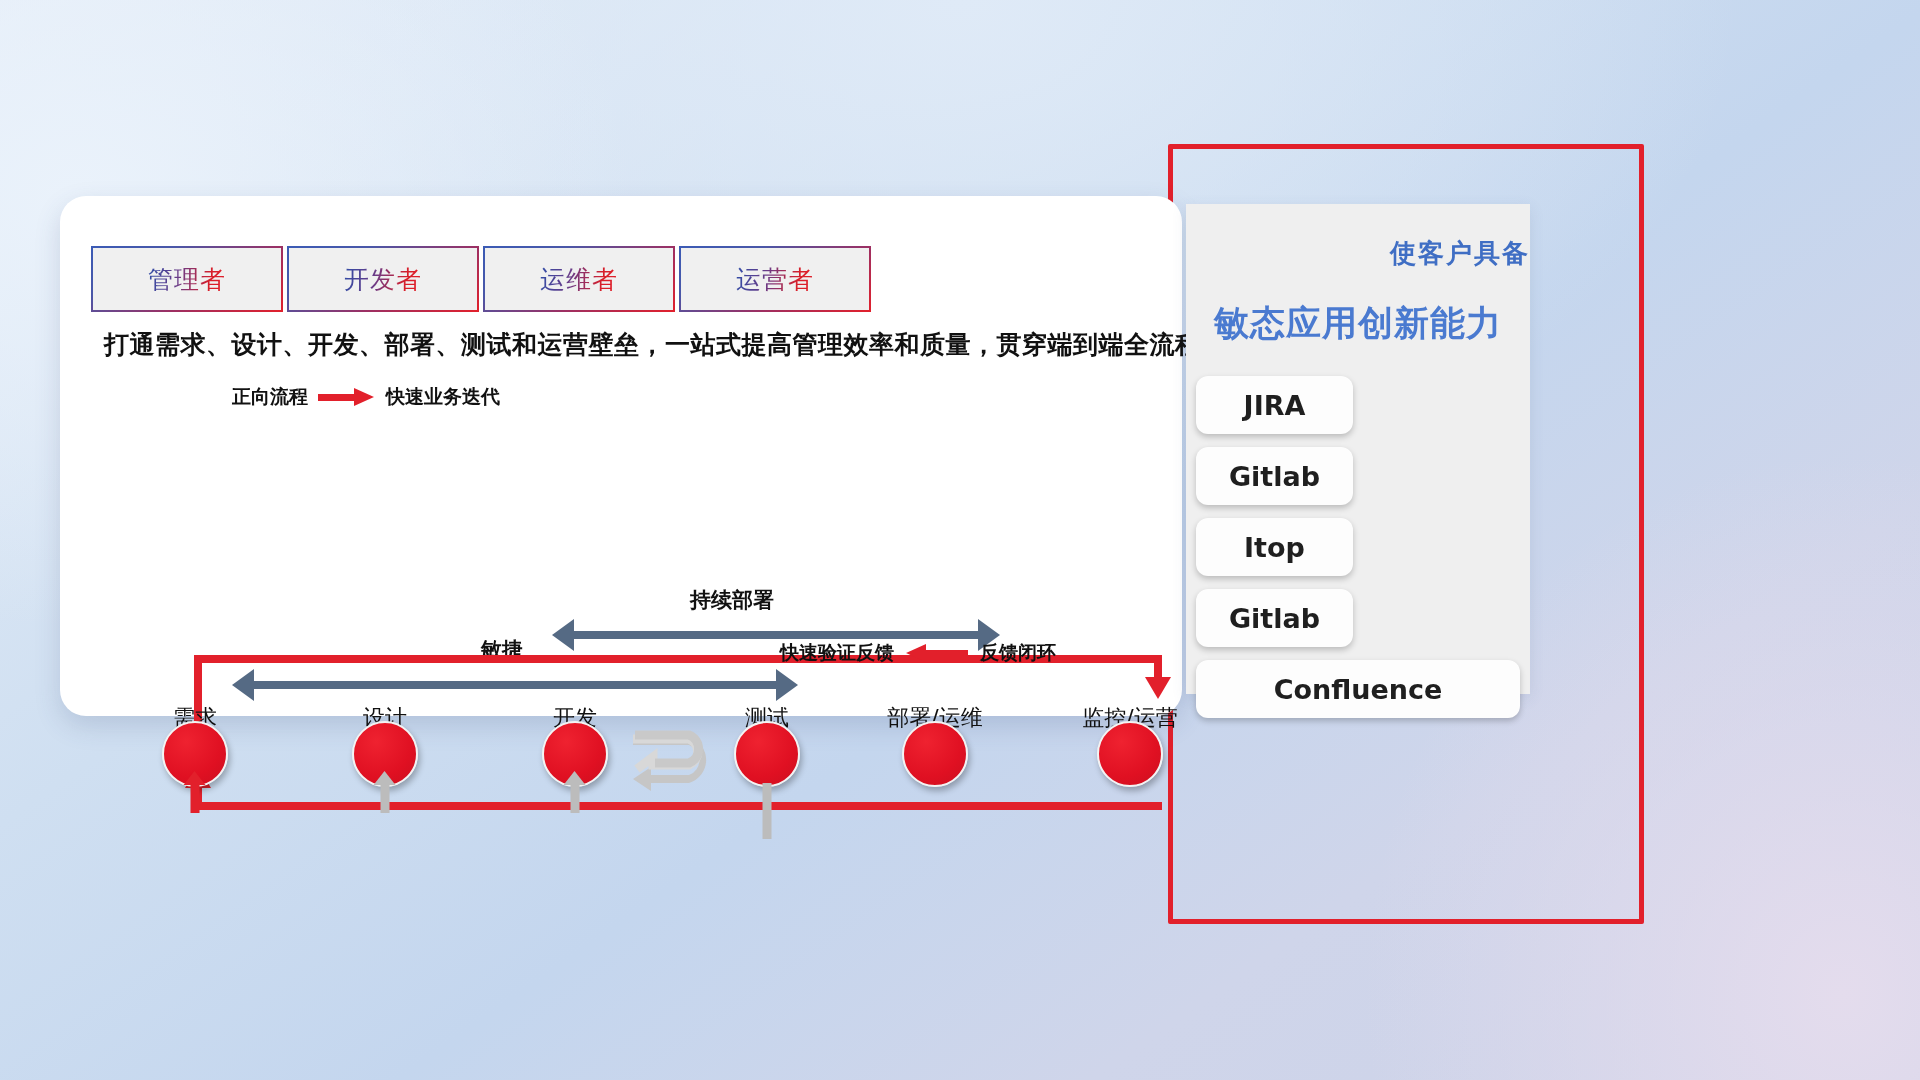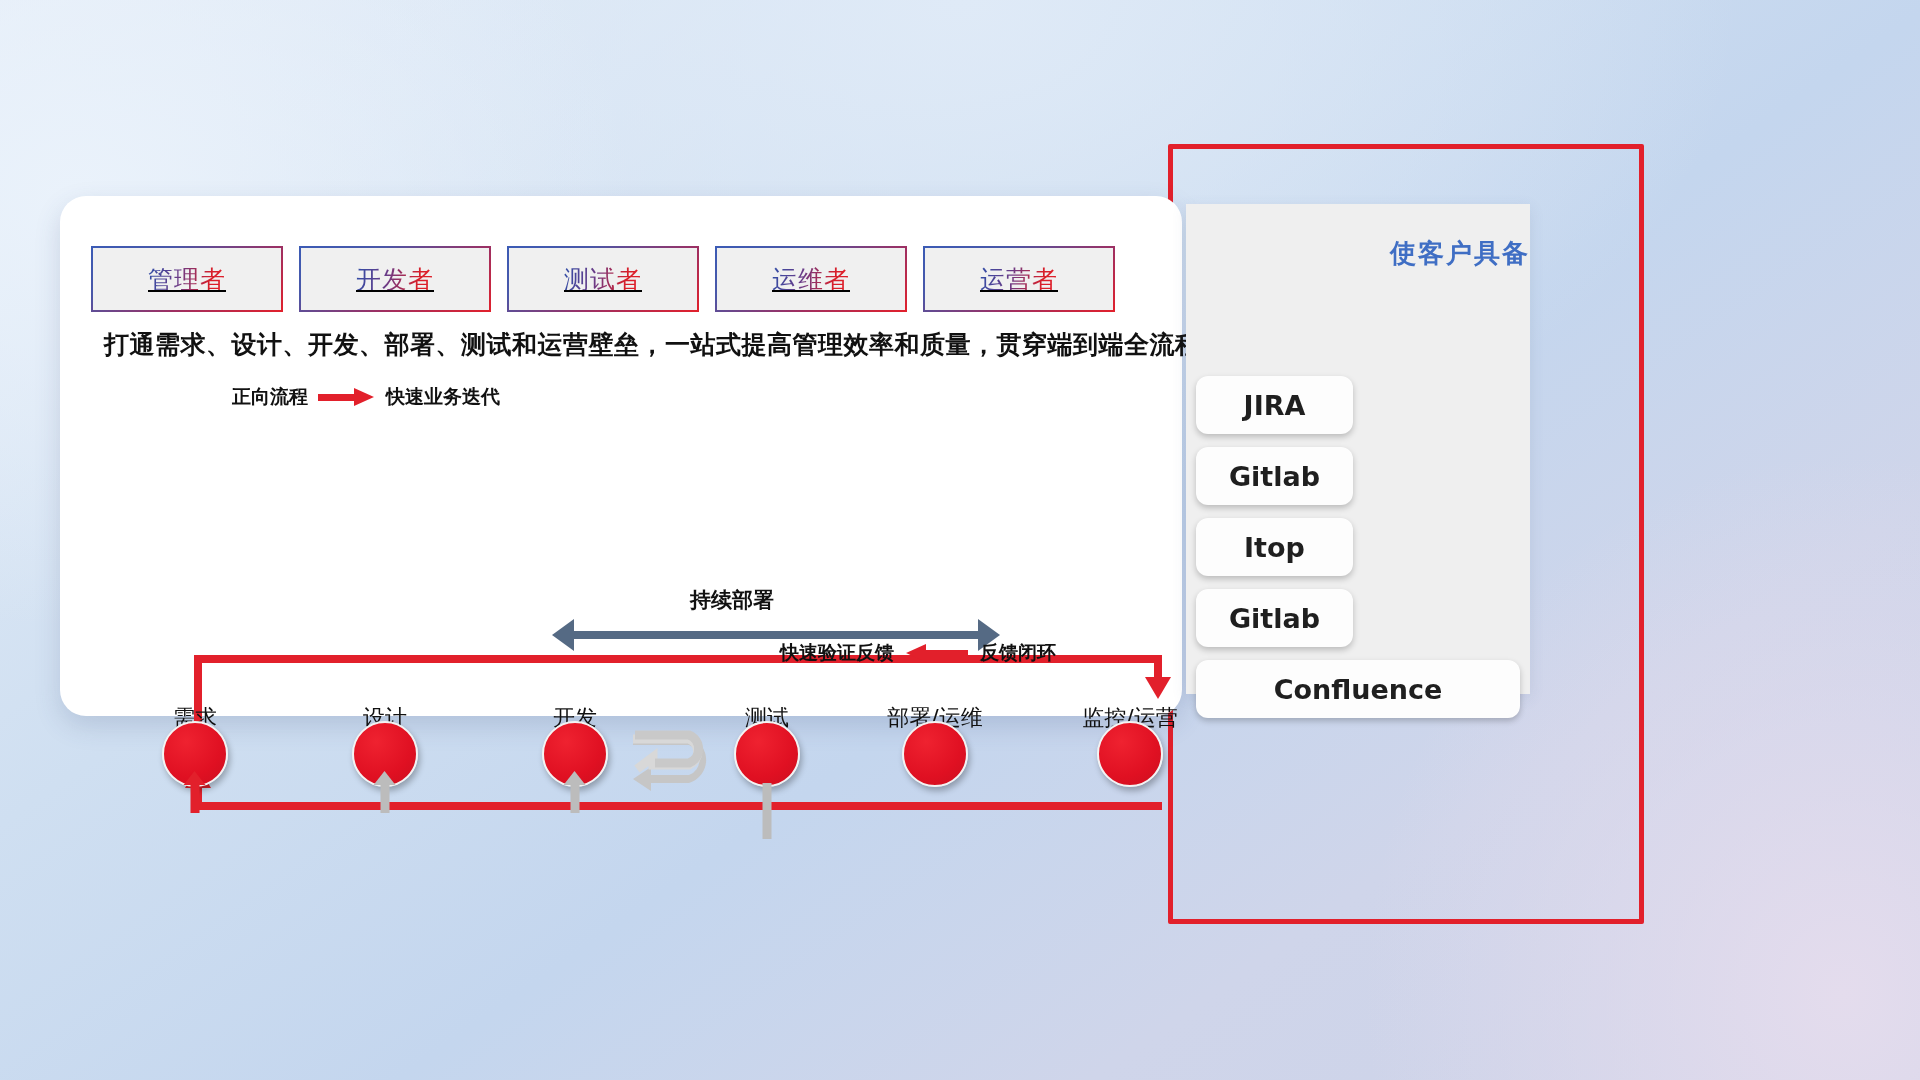--- a/index.html
+++ b/index.html
@@ -25,7 +25,7 @@
   }
 
   
-  .roles{position:absolute;left:33px;top:52px;display:flex;gap:20px;text-decoration:underline;}
+  .roles{position:absolute;left:33px;top:52px;display:flex;gap:8px;}
   .role{
     width:188px;height:62px;position:relative;
     background:#f0f0f0;

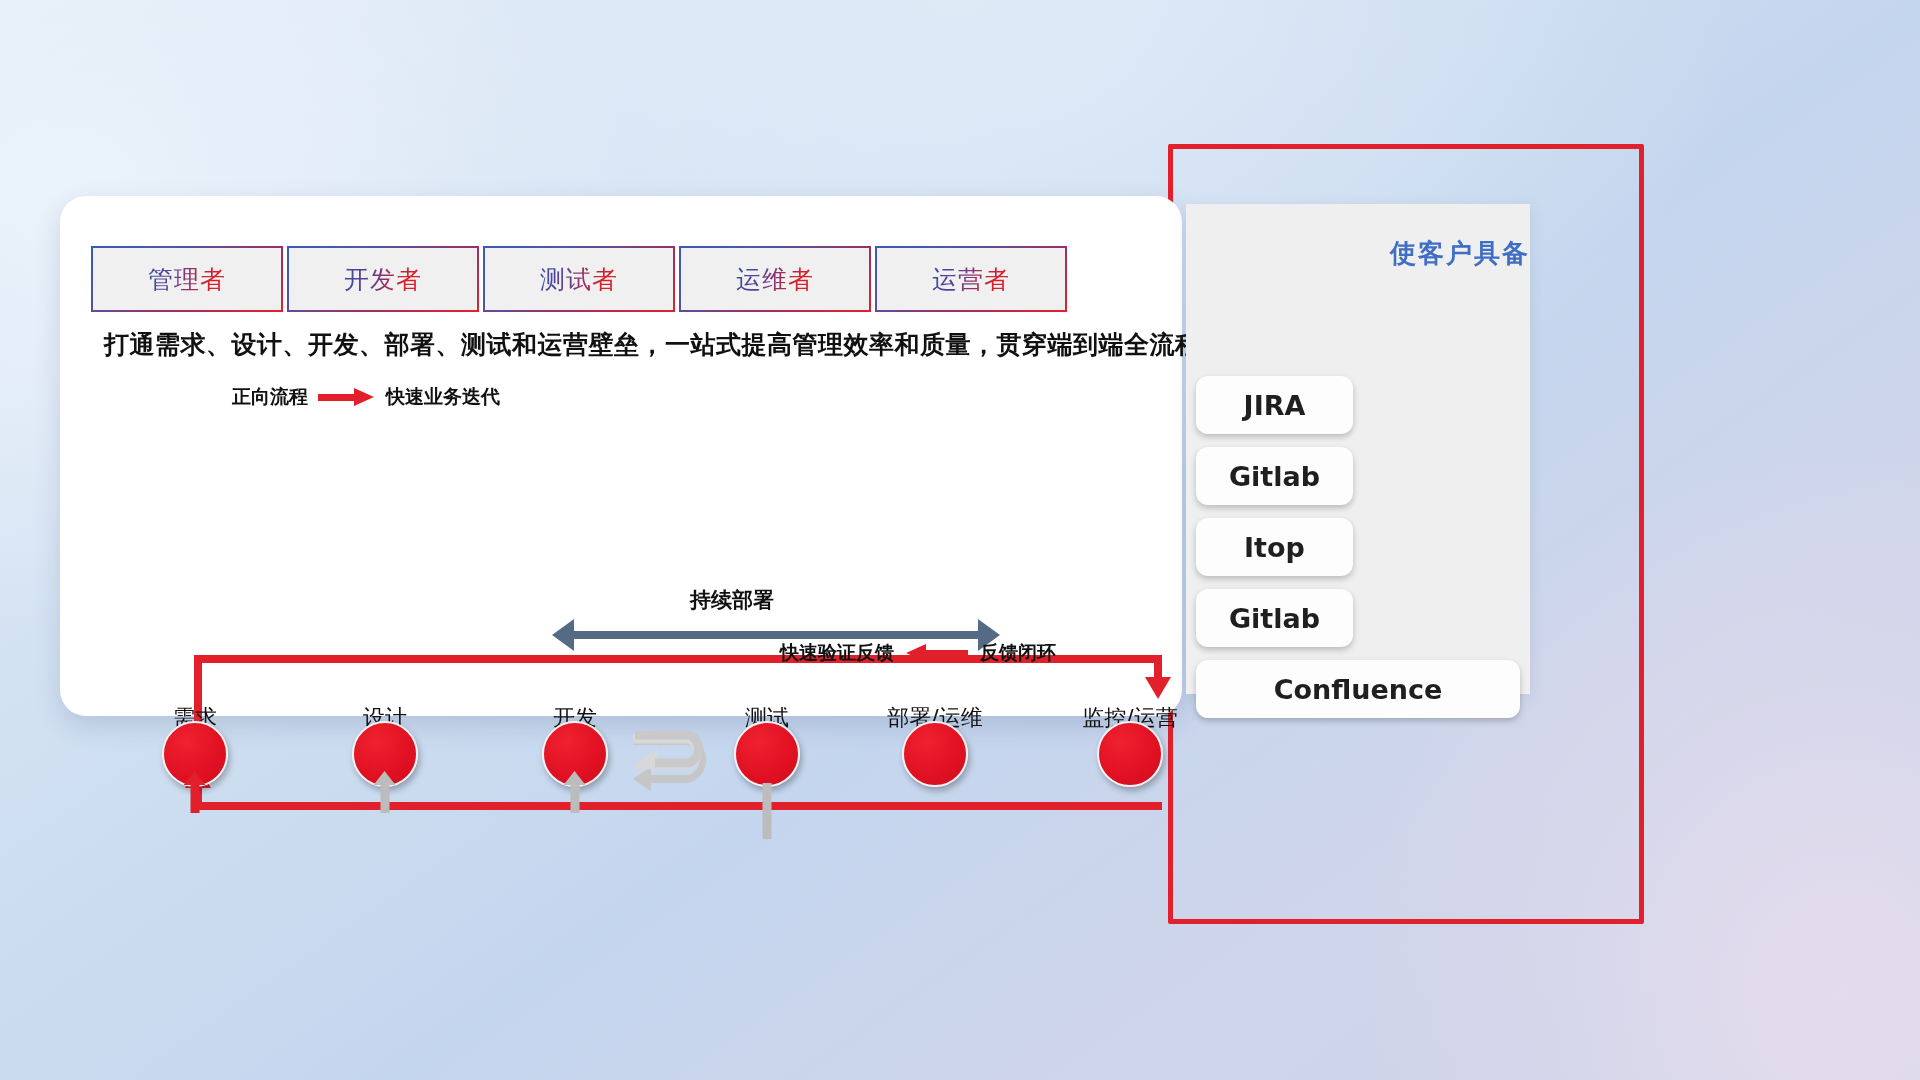--- a/index.html
+++ b/index.html
@@ -149,9 +149,6 @@
         <span class="role-label">开发者</span>
       </div>
       <div class="role">
-        <span class="role-label">测试者</span>
-      </div>
-      <div class="role">
         <span class="role-label">运维者</span>
       </div>
       <div class="role">

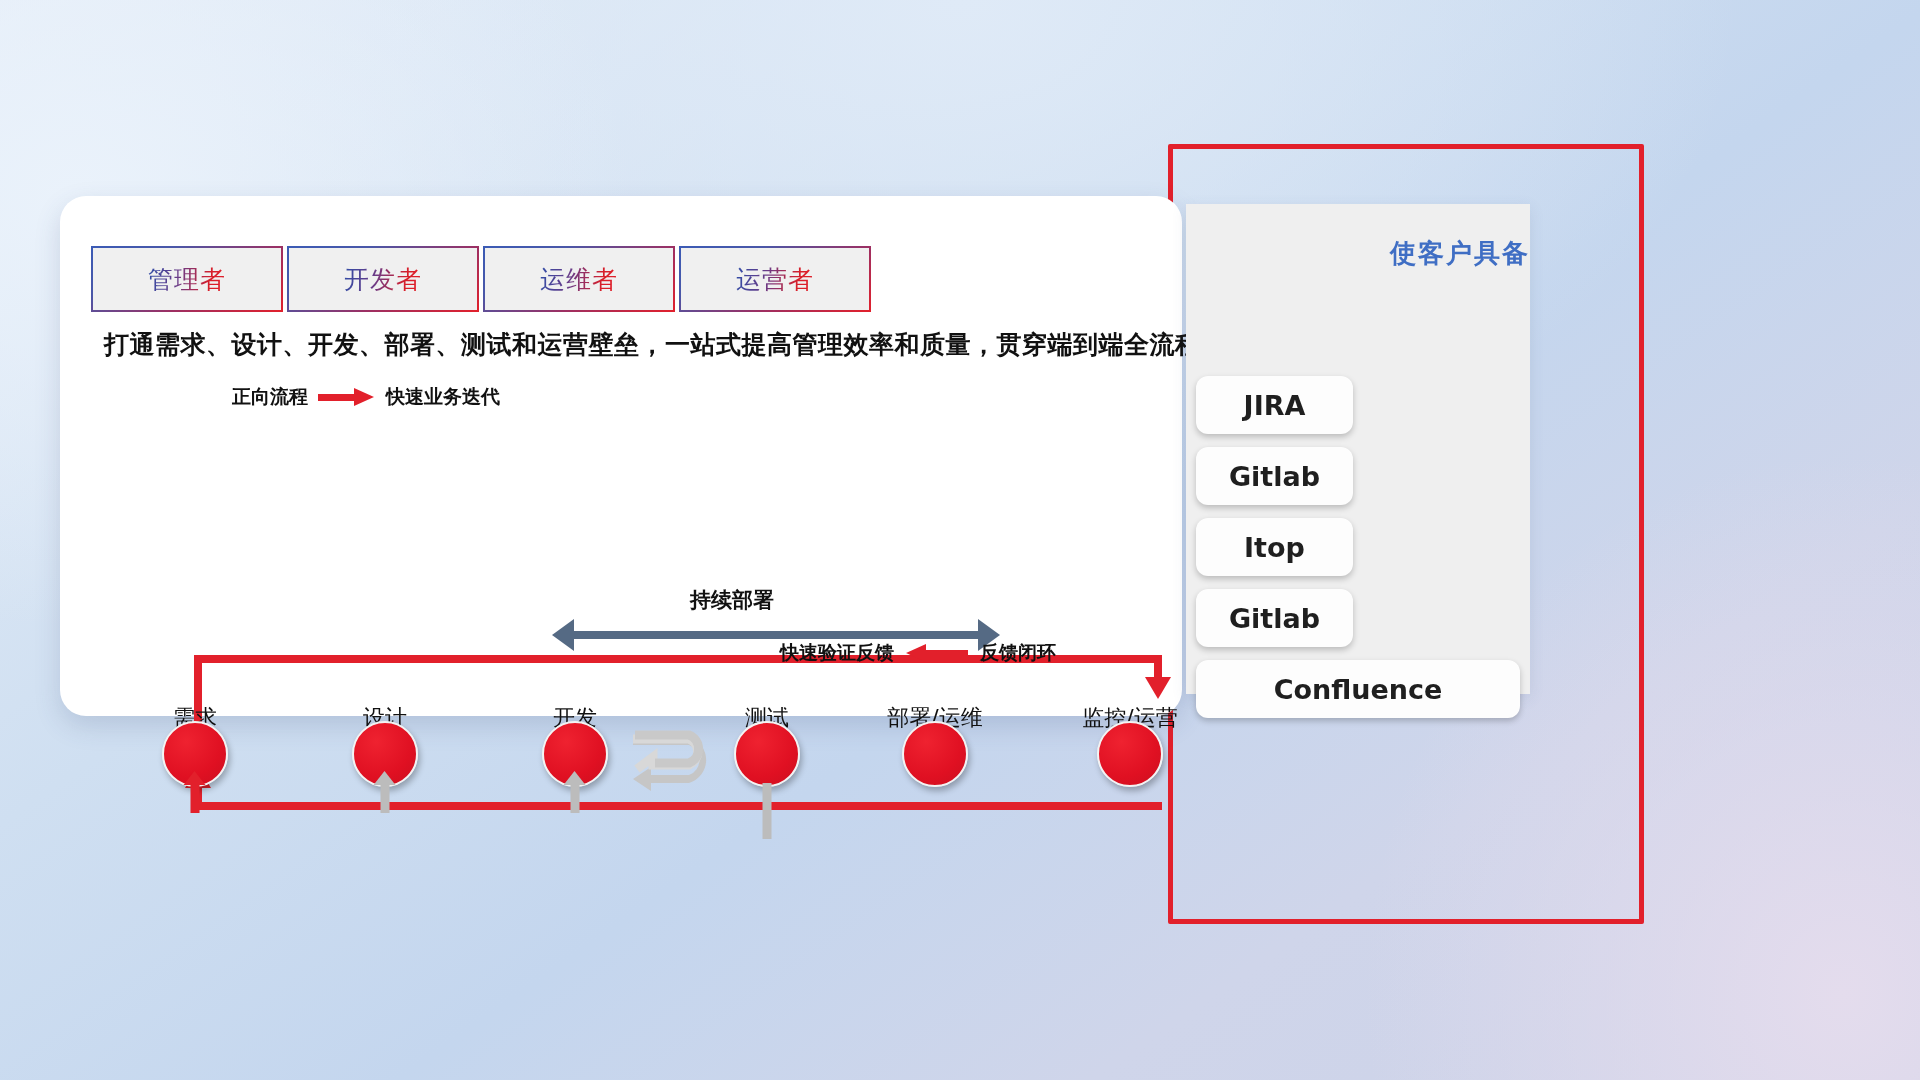--- a/index.html
+++ b/index.html
@@ -246,6 +246,7 @@
 
   <div class="panel">
     <div class="h1">使客户具备</div>
+    <div class="h2">敏态应用创新能力</div>
     <div class="tools">
       <div class="pill">JIRA</div>
       <div class="pill">Gitlab</div>

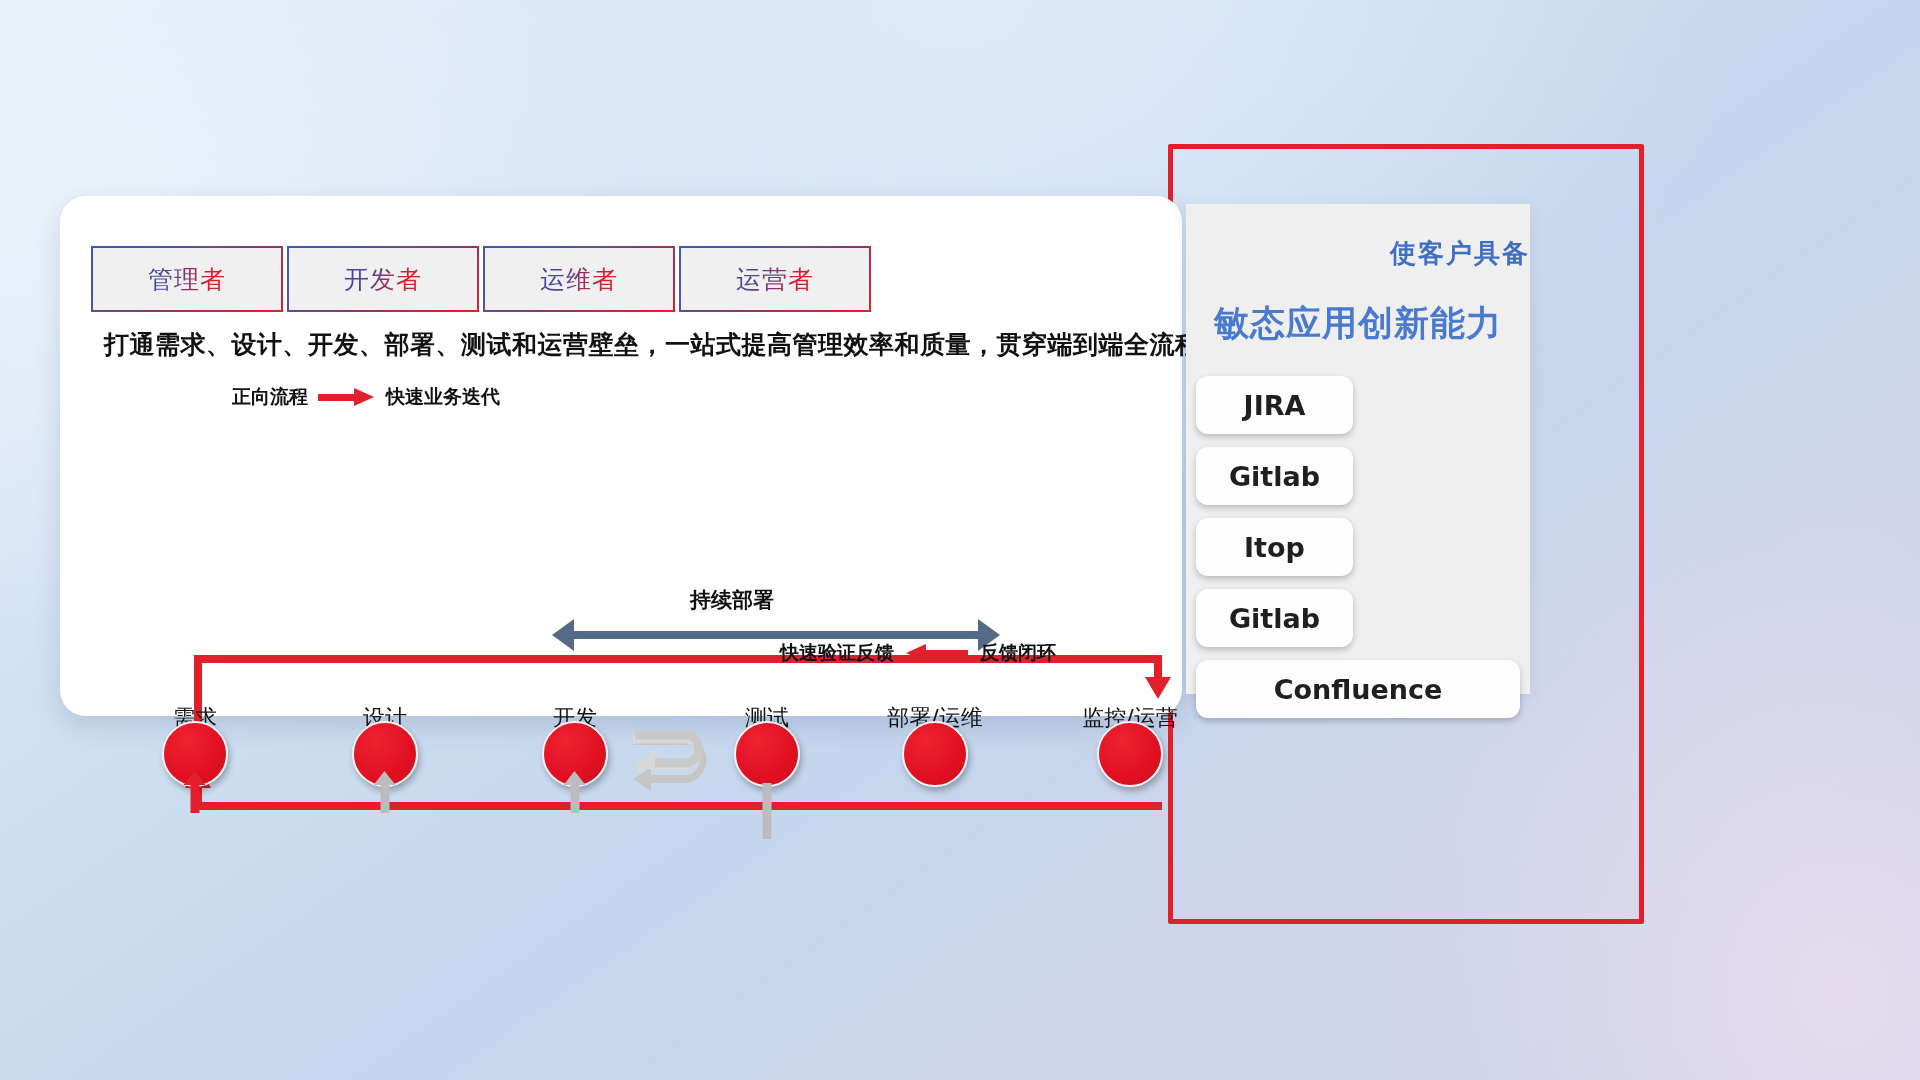--- a/index.html
+++ b/index.html
@@ -174,6 +174,12 @@
       <span class="hr"></span>
     </div>
 
+    <div class="measure m-ag">
+      <span class="cap">敏捷</span>
+      <span class="hl"></span>
+      <span class="bar"></span>
+      <span class="hr"></span>
+    </div>
 
     <div class="loop">
       <span class="top"></span>

